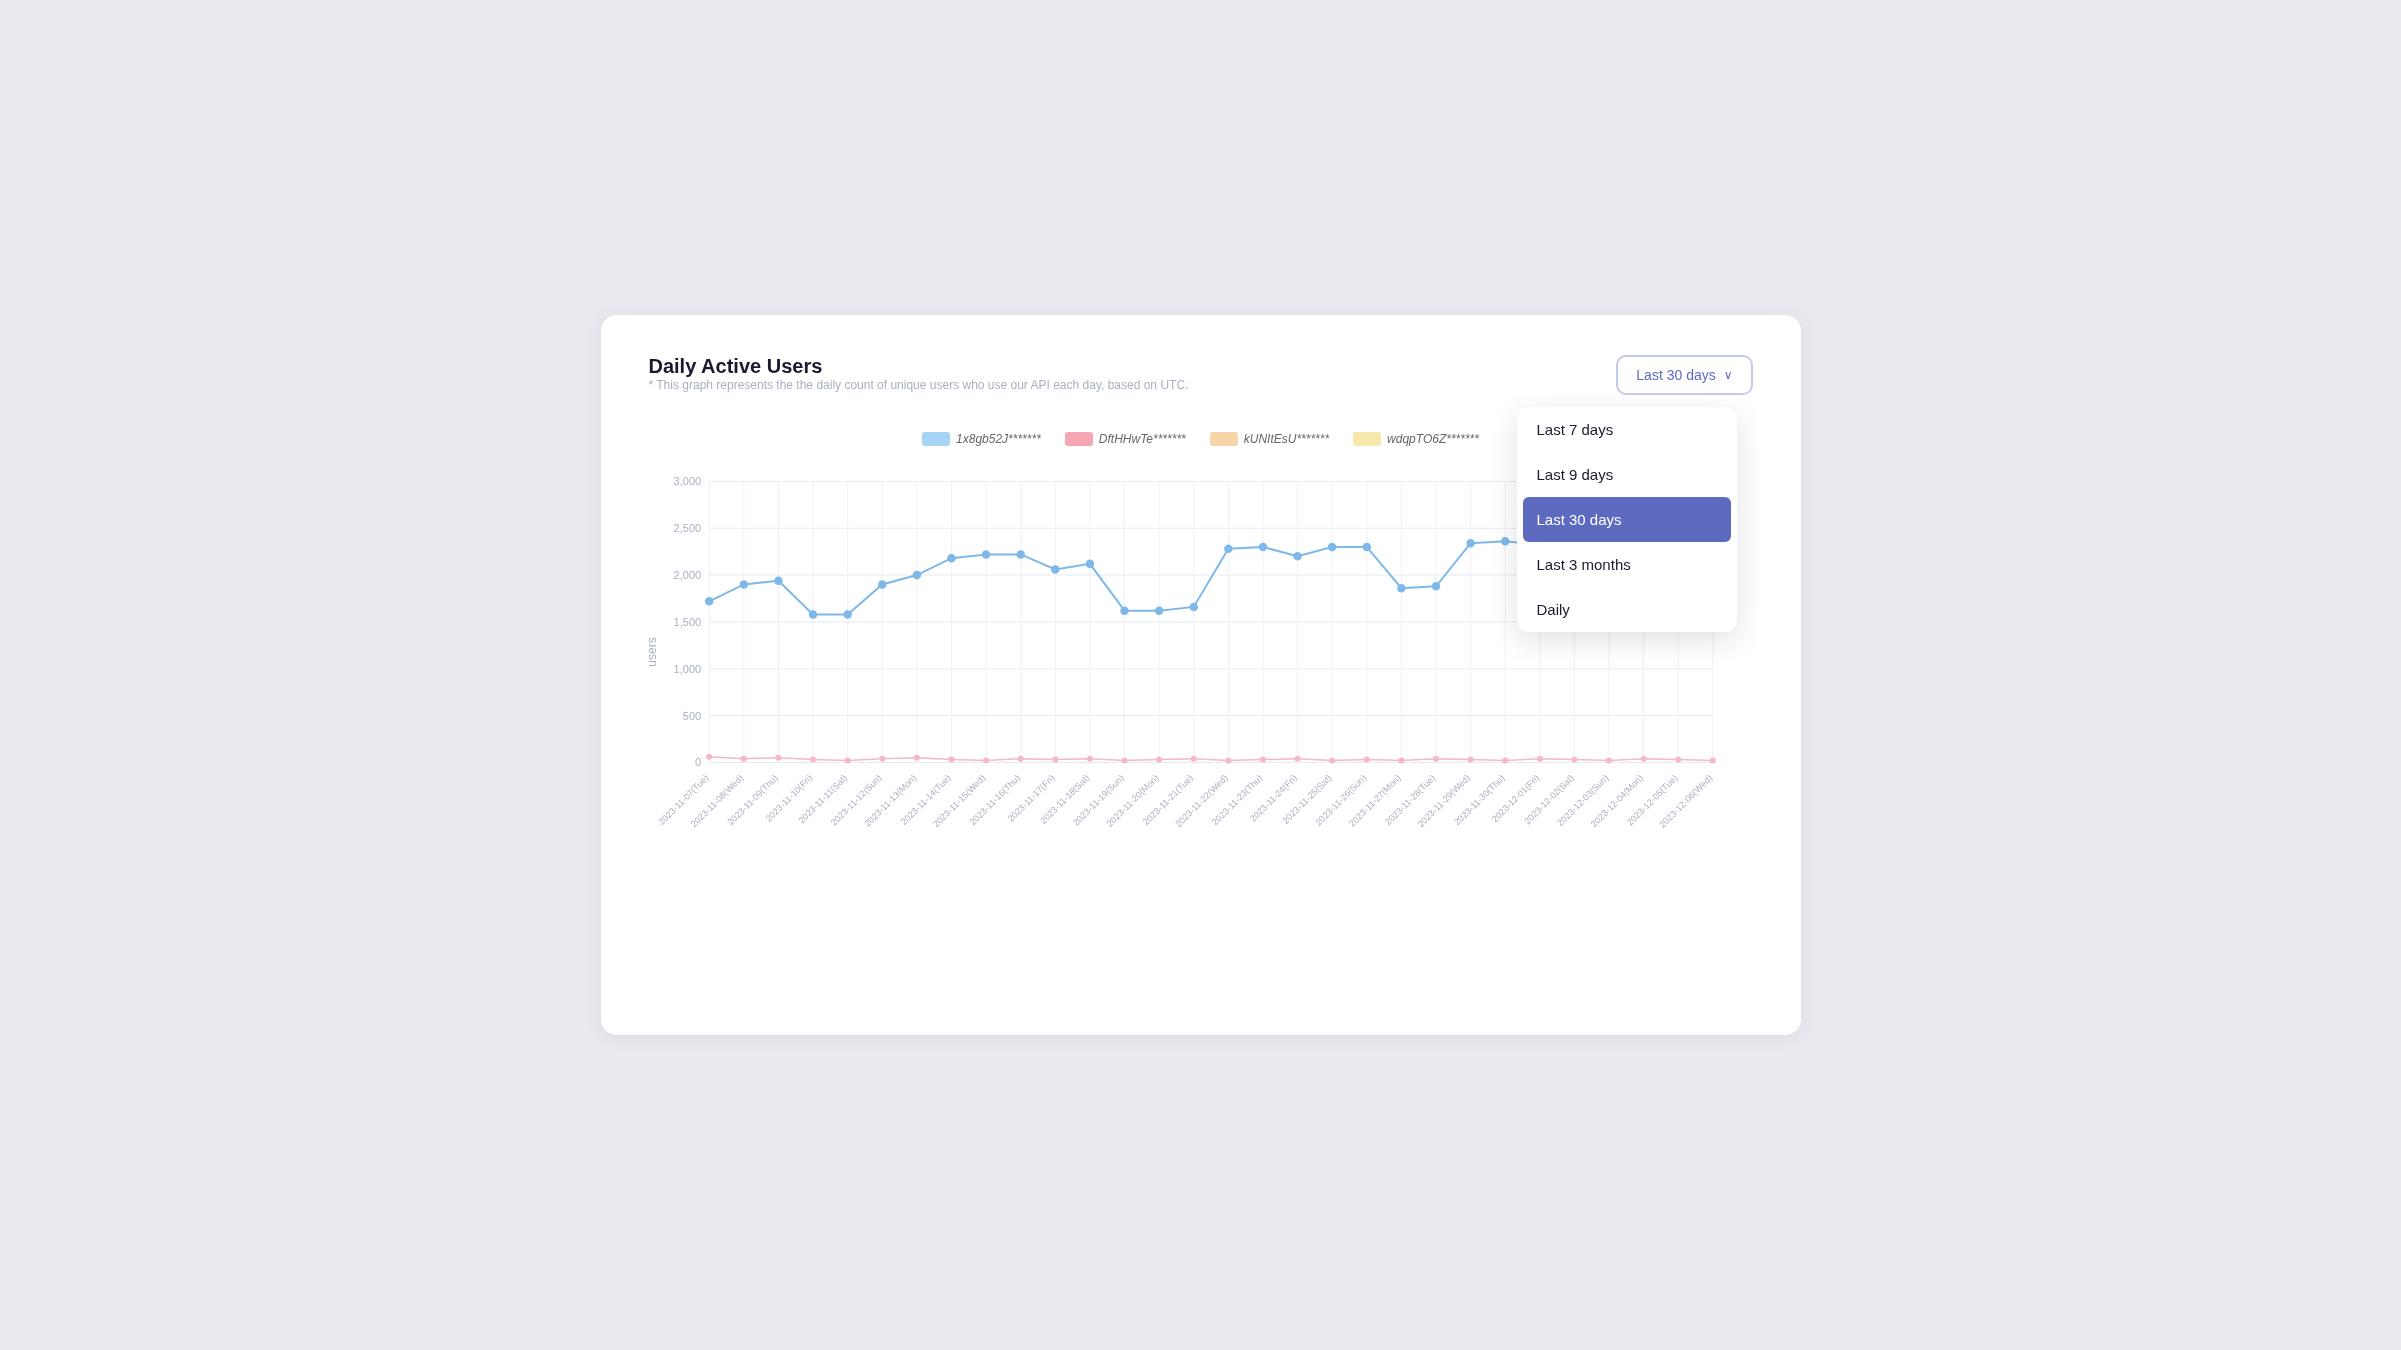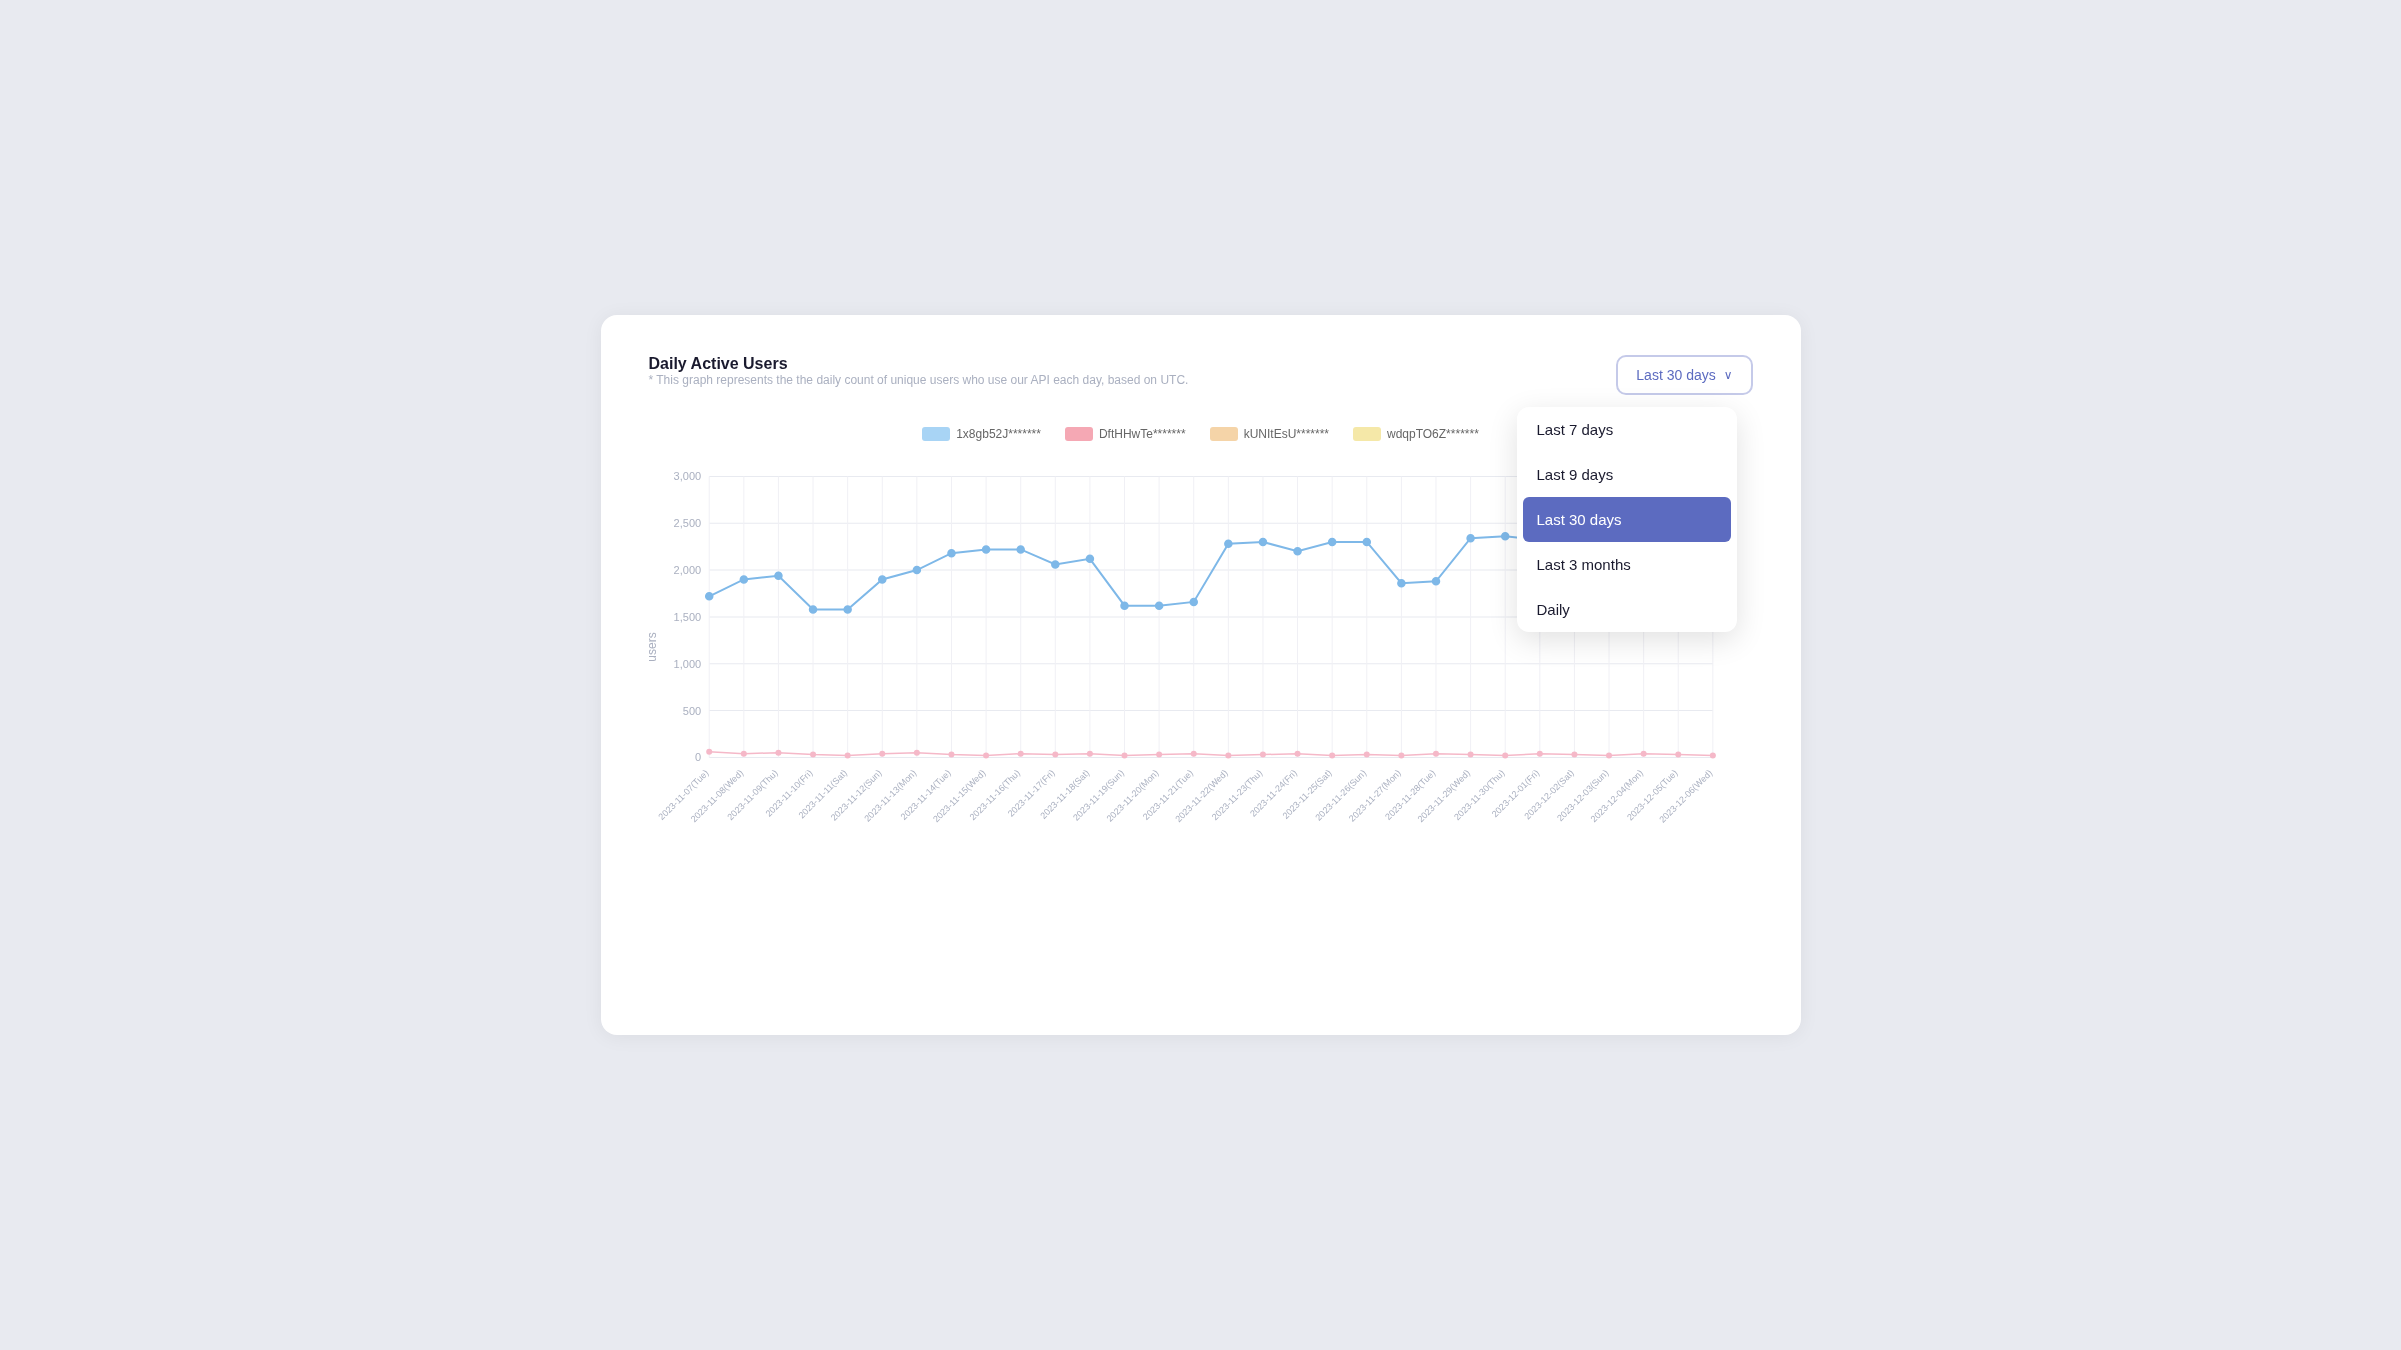--- a/index.html
+++ b/index.html
@@ -27,7 +27,7 @@
       margin-bottom: 8px;
     }
     .card-title {
-      font-size: 16px;
+      font-size: 20px;
       font-weight: 600;
       color: #1a1a2e;
     }

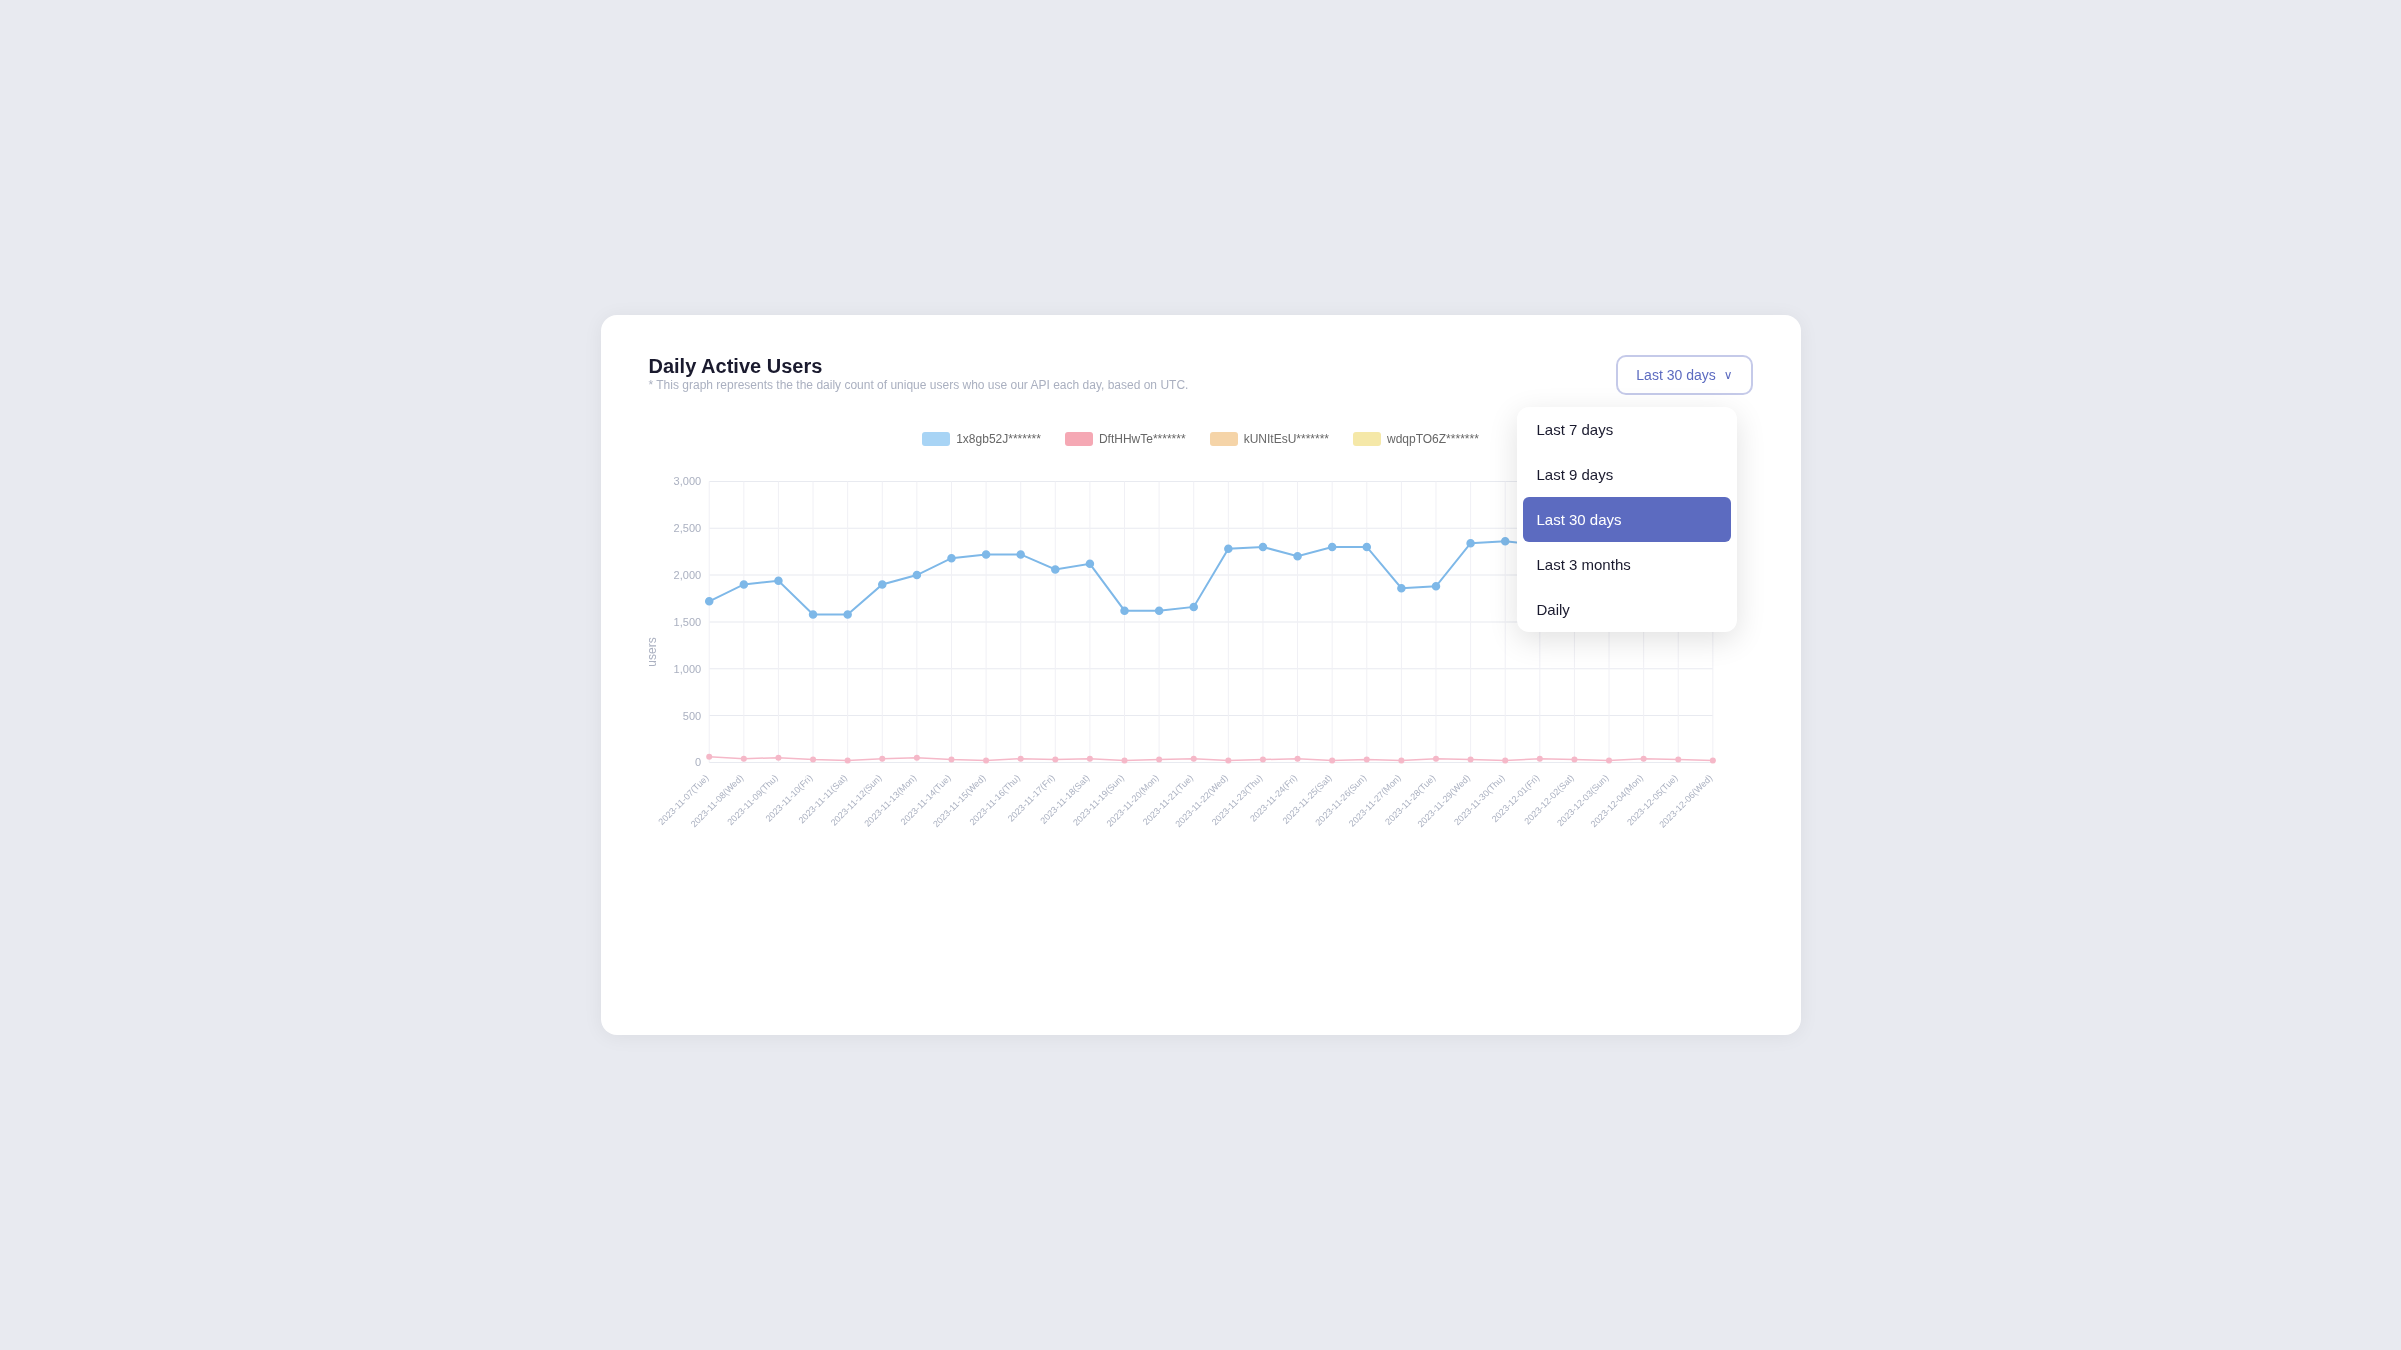--- a/index.html
+++ b/index.html
@@ -66,6 +66,7 @@
       gap: 6px;
       font-size: 12px;
       color: #666;
+      font-style: italic;
     }
     .legend-swatch {
       width: 28px;

